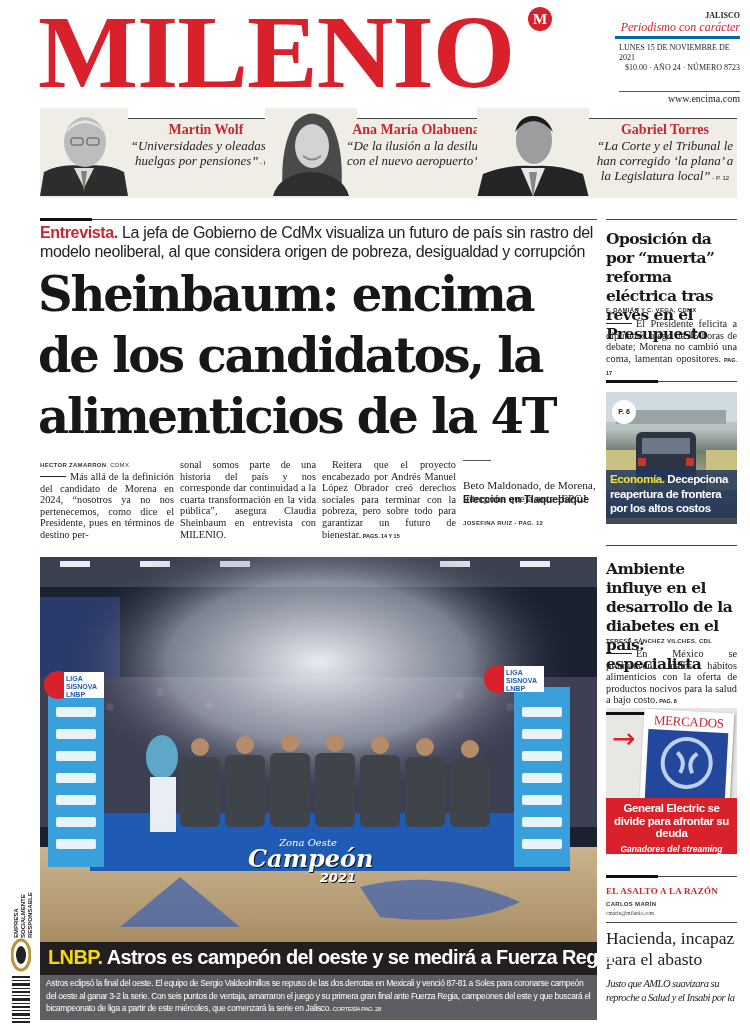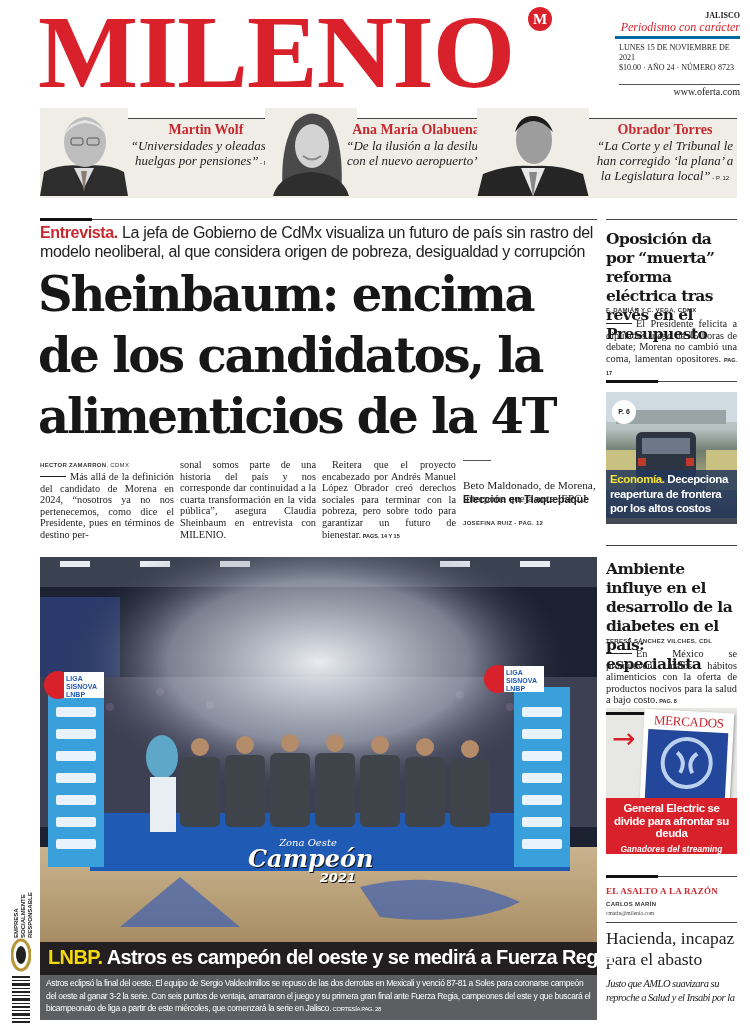--- a/index.html
+++ b/index.html
@@ -16,7 +16,7 @@
   .ed-jalisco { font-family: "Liberation Serif", serif; font-size: 8px; line-height: 12px; font-weight: bold; color: #222; }
   .ed-tag { font-family: Liberation Serif, serif; font-style: italic; font-size: 12px; color: #d9212b; line-height: 11px; padding-bottom: 3px; border-bottom: 3px solid #0369a1; margin-left: 10px; }
   .ed-date { font-family: "Liberation Serif", serif; font-size: 8px; line-height: 10px; margin-top: 4px; color: #222; text-align: left; margin-left: 14px; }
-  .ed-price { font-family: "Liberation Serif", serif; font-size: 8px; line-height: 10px; color: #222; text-align: left; margin-left: 14px; padding-bottom: 11px; border-bottom: 1px solid #555; }
+  .ed-price { font-family: "Liberation Serif", serif; font-size: 8px; line-height: 10px; color: #222; text-align: right; margin-left: 14px; padding-bottom: 18px; border-bottom: 1px solid #555; }
   .ed-url { font-family: "Liberation Serif", serif; font-size: 10px; line-height: 14px; color: #222; }
 
   

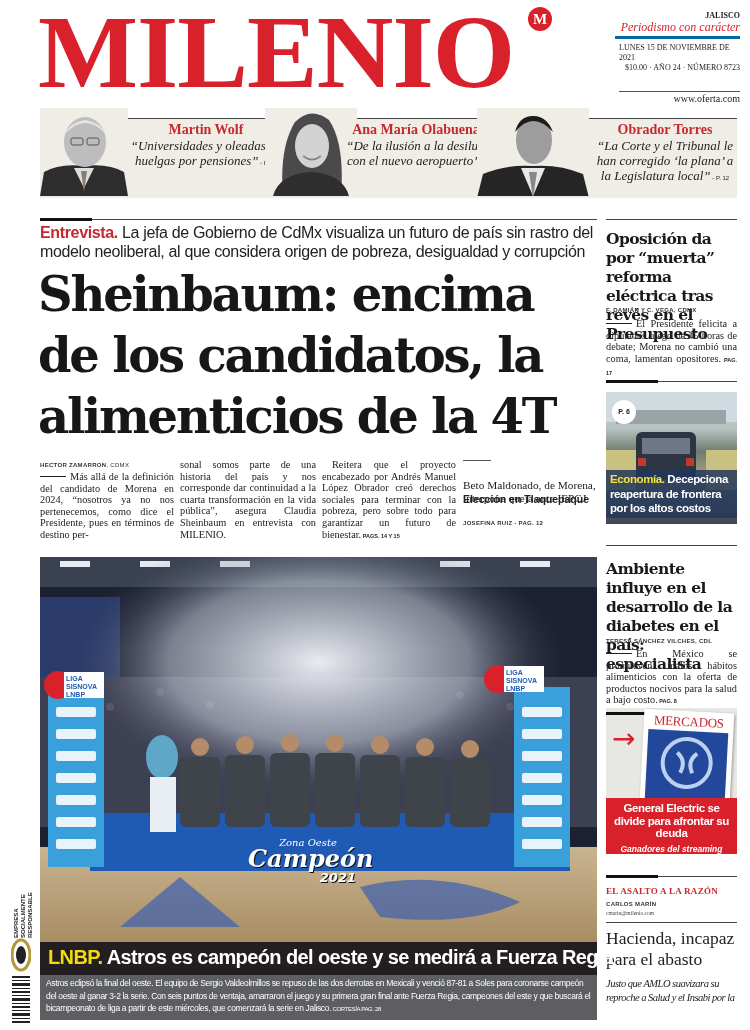--- a/index.html
+++ b/index.html
@@ -81,7 +81,7 @@
   <div class="ed-tag">Periodismo con carácter</div>
   <div class="ed-date">LUNES 15 DE NOVIEMBRE DE 2021</div>
   <div class="ed-price">$10.00 · AÑO 24 · NÚMERO 8723</div>
-  <div class="ed-url">www.oferta.com</div>
+  <div class="ed-url">www.encima.com</div>
 </div>
 
 <div class="abs col-strip"></div>

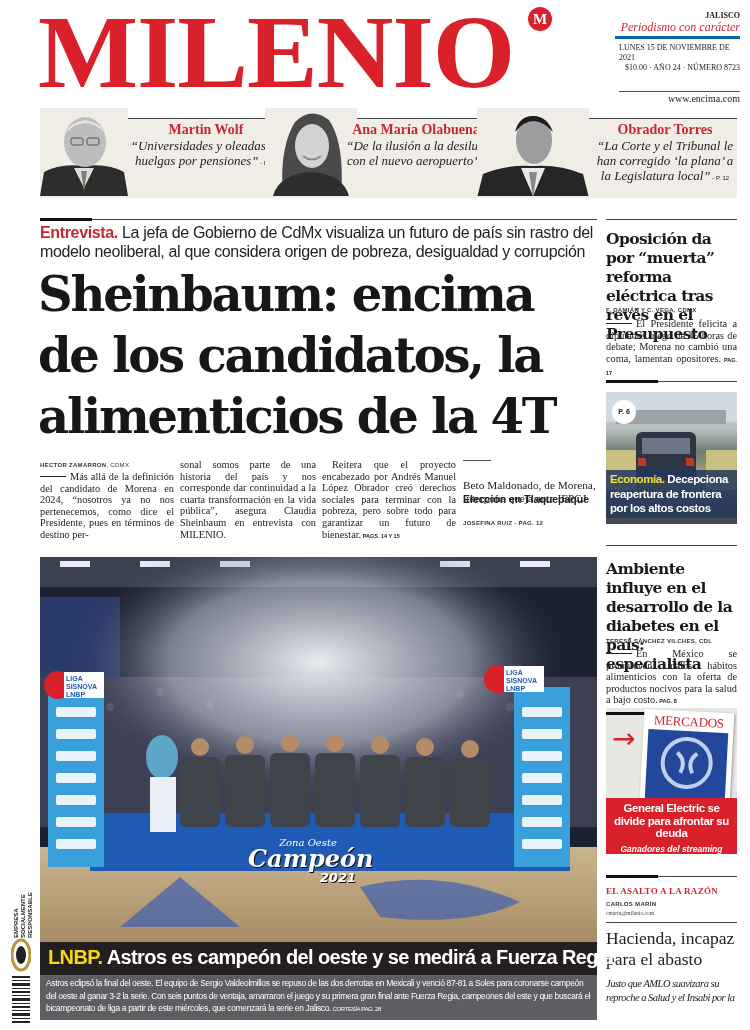--- a/index.html
+++ b/index.html
@@ -129,7 +129,7 @@
     </svg>
 </div>
 <div class="abs col" style="left:590px;width:150px;">
-  <div class="col-name">Obrador Torres</div>
+  <div class="col-name">Gabriel Torres</div>
   <div class="col-quote"><span>“La Corte y el Tribunal le han corregido ‘la plana’ a la Legislatura local”</span><span class="col-page"> - P. 12</span></div>
 </div>
 

